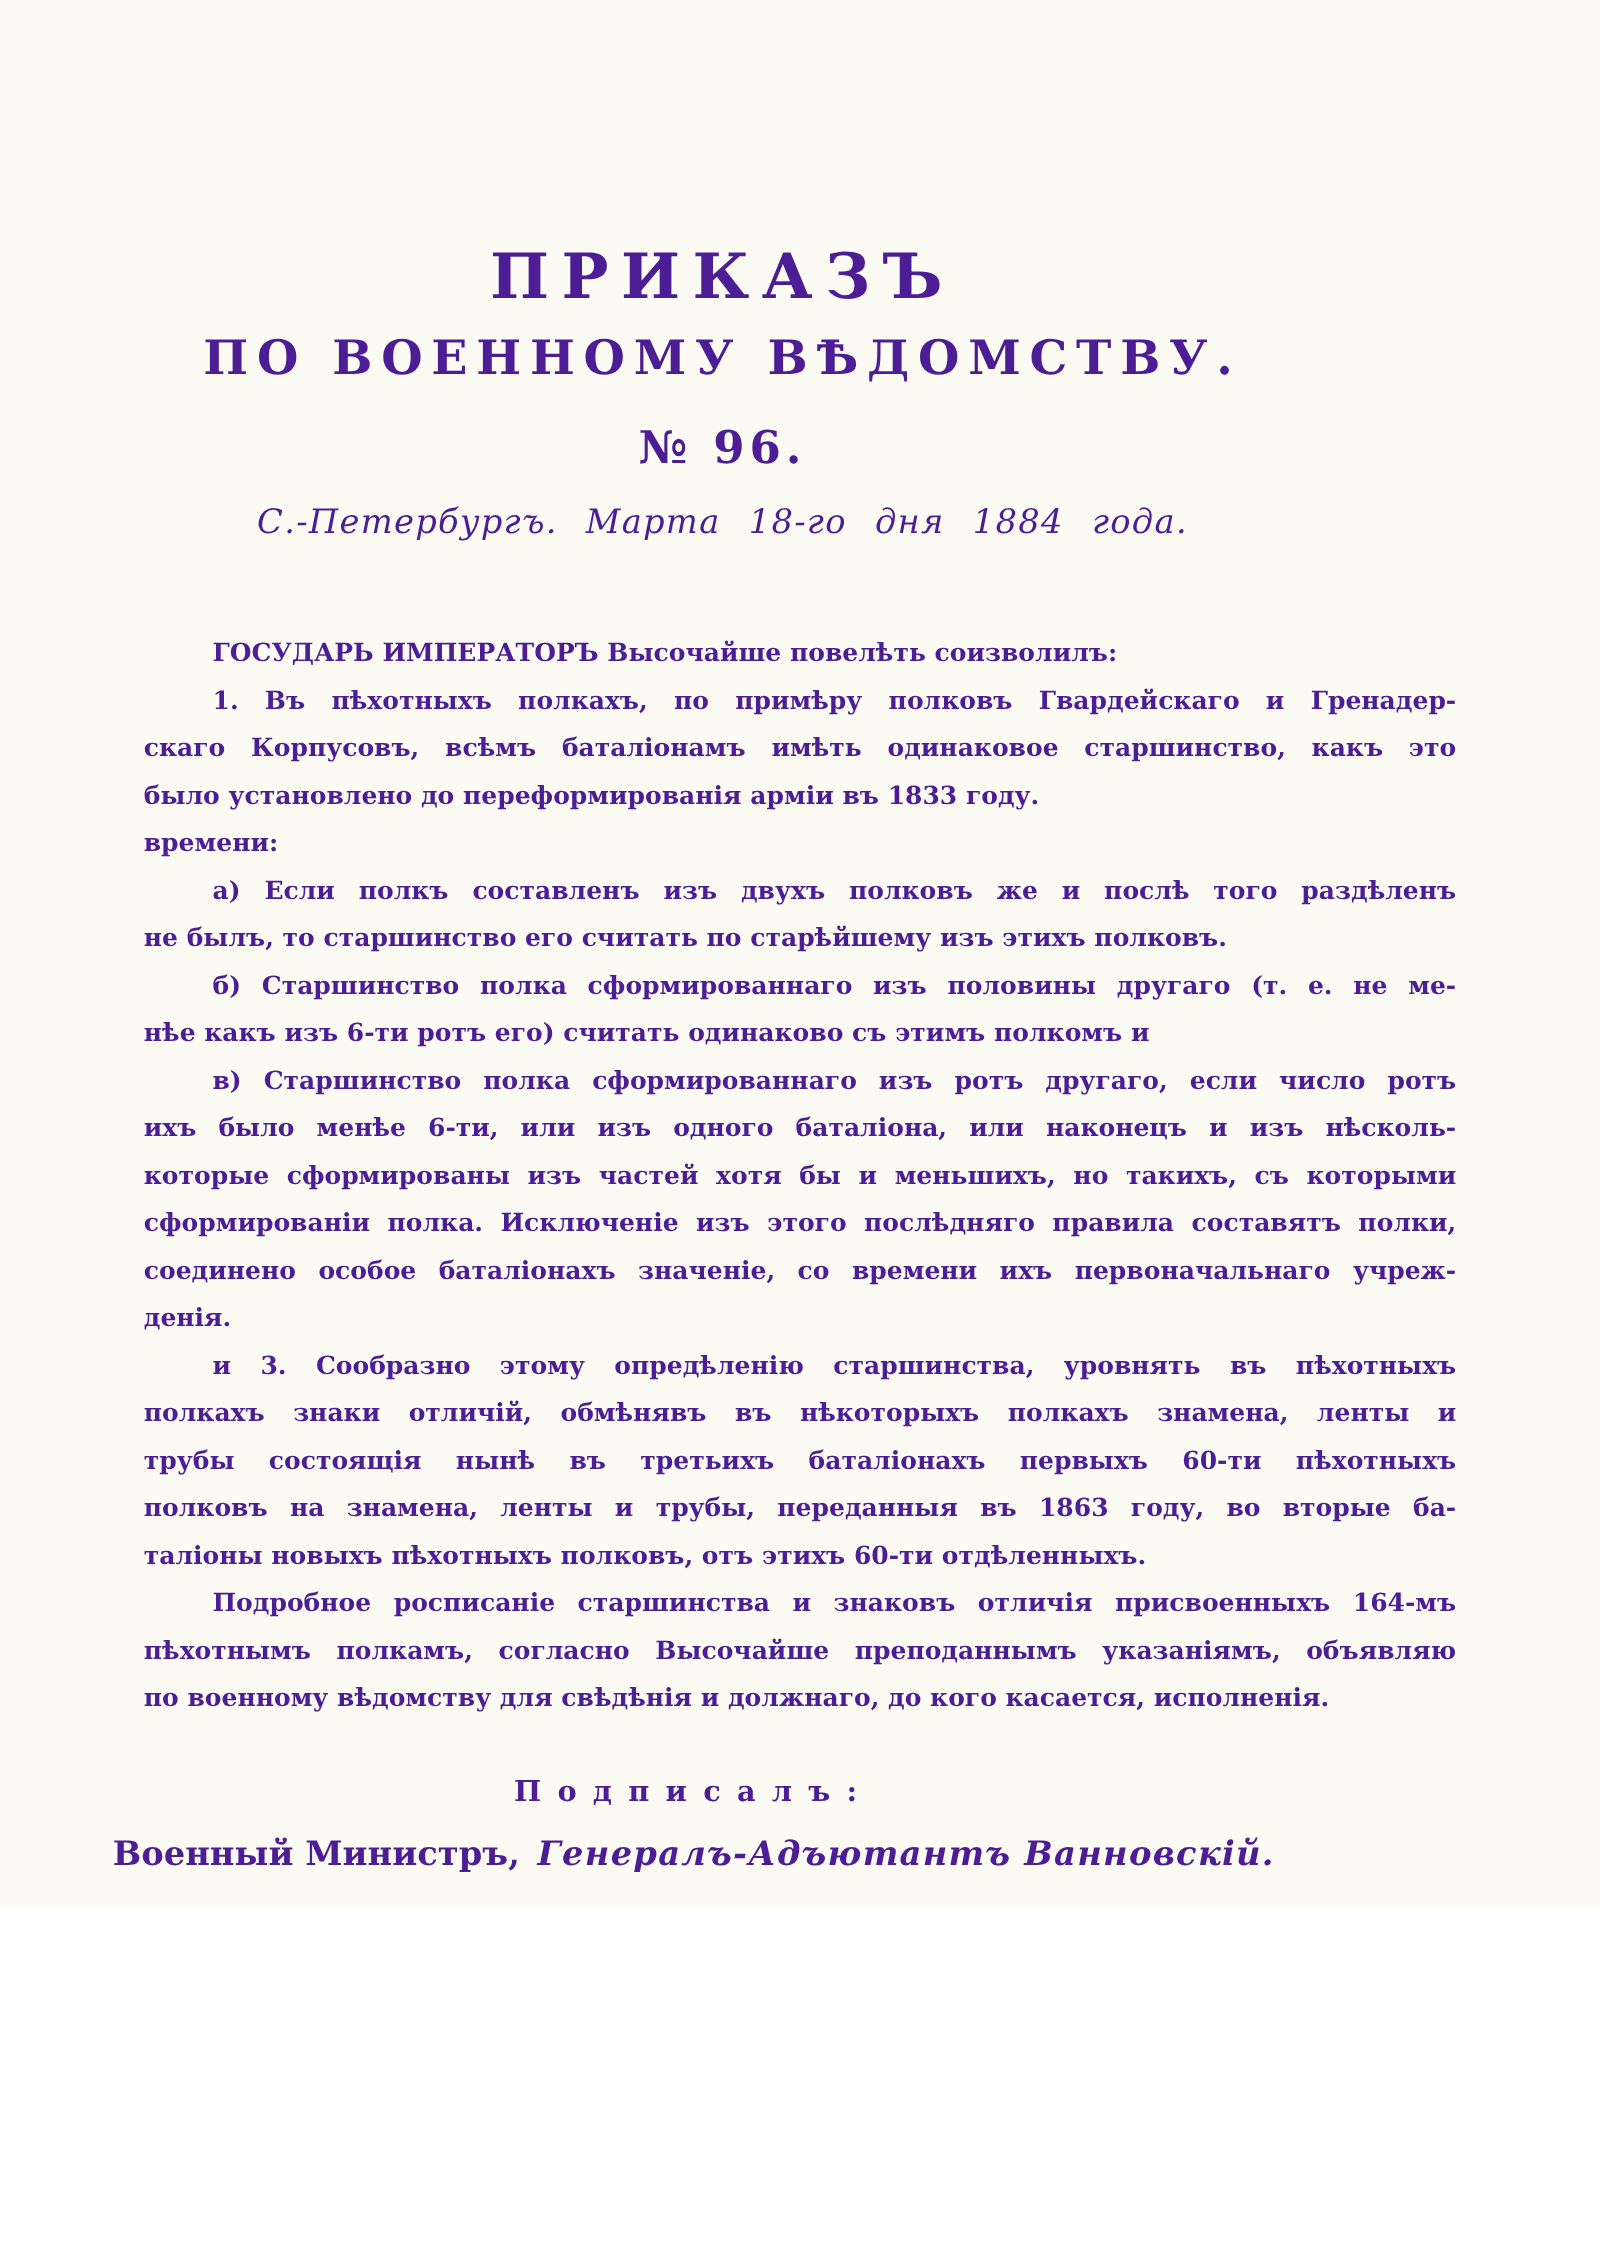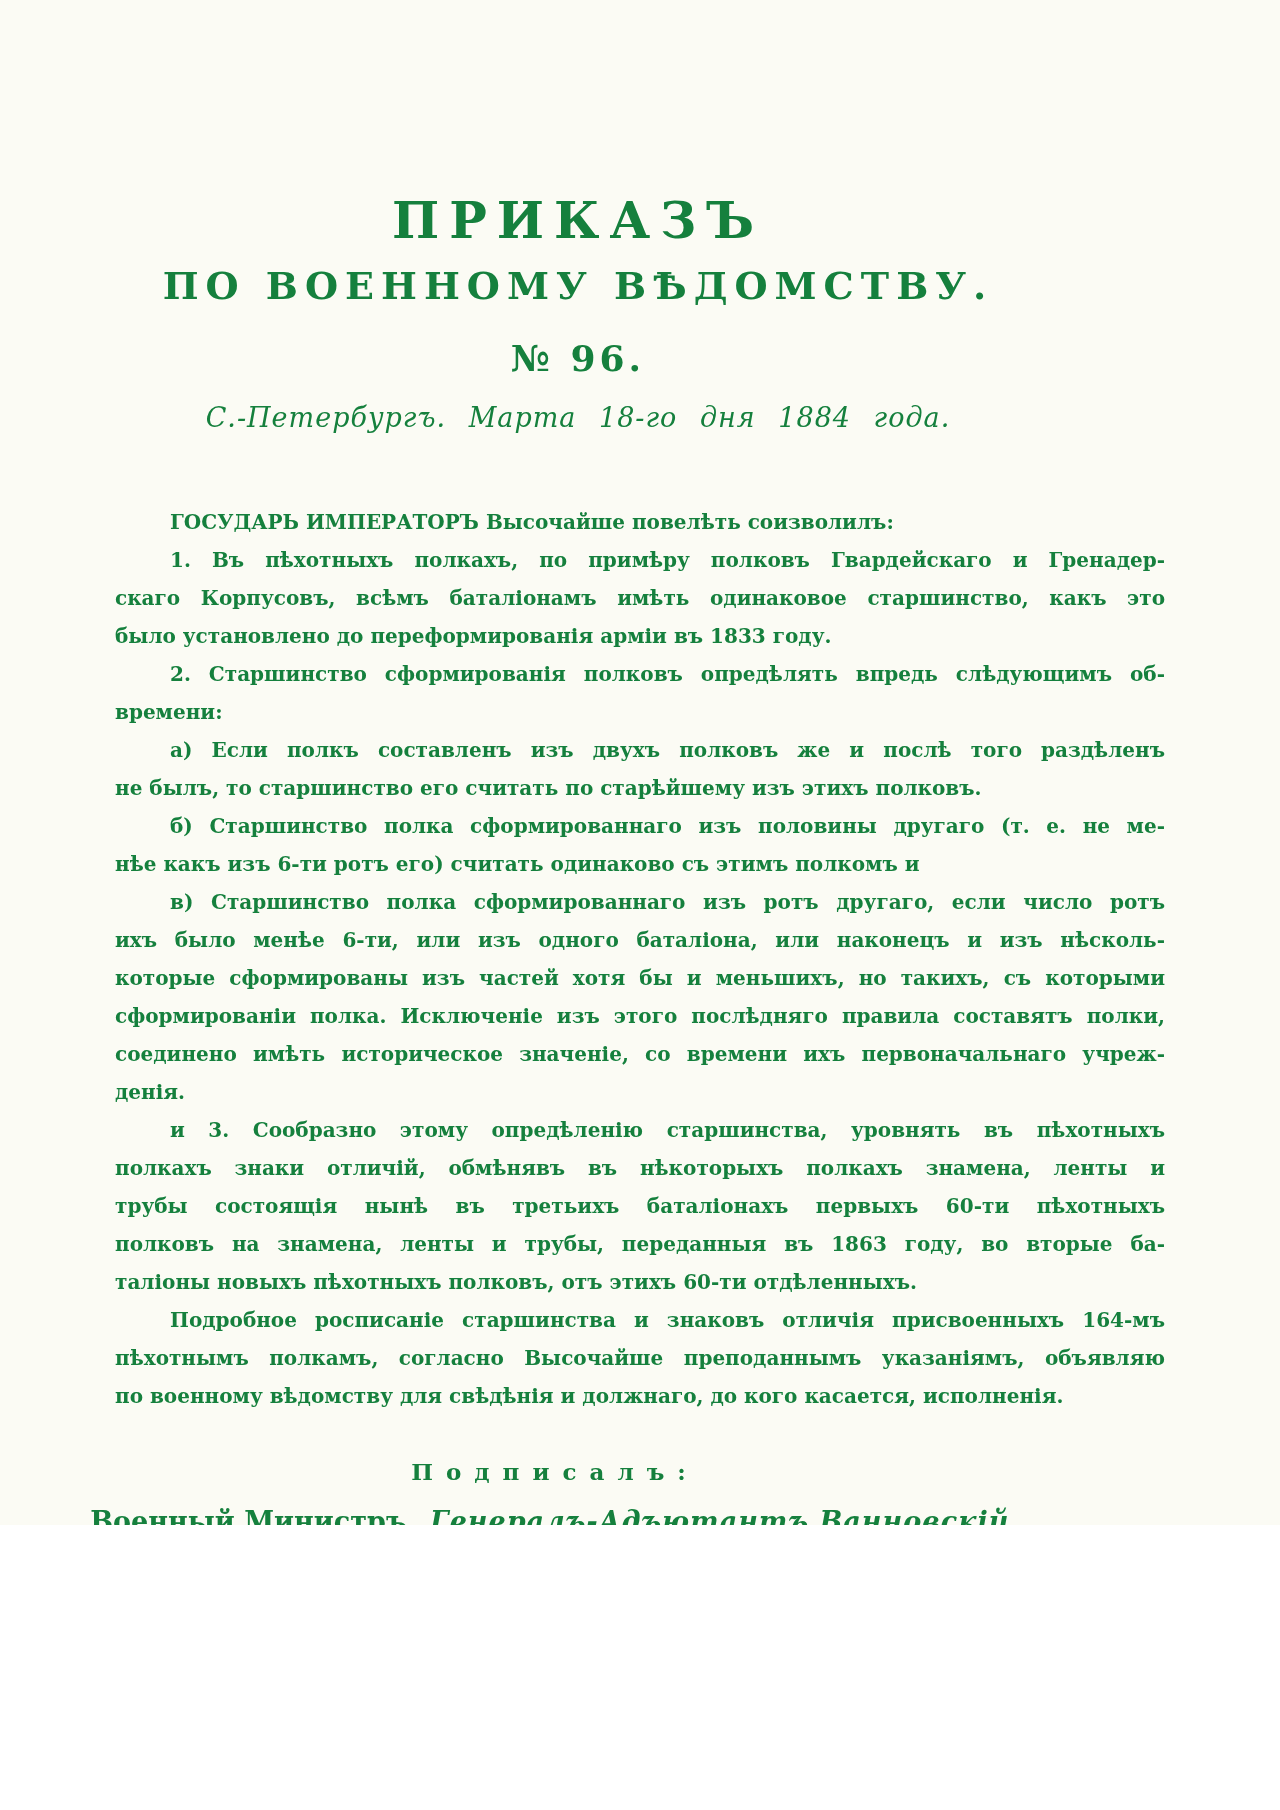--- a/index.html
+++ b/index.html
@@ -9,7 +9,7 @@
     height: 1525px;
     background: #fbfbf4;
     font-family: "DejaVu Serif", serif;
-    color: #15803d;
+    color: #4c1d95;
     overflow: hidden;
   }
   

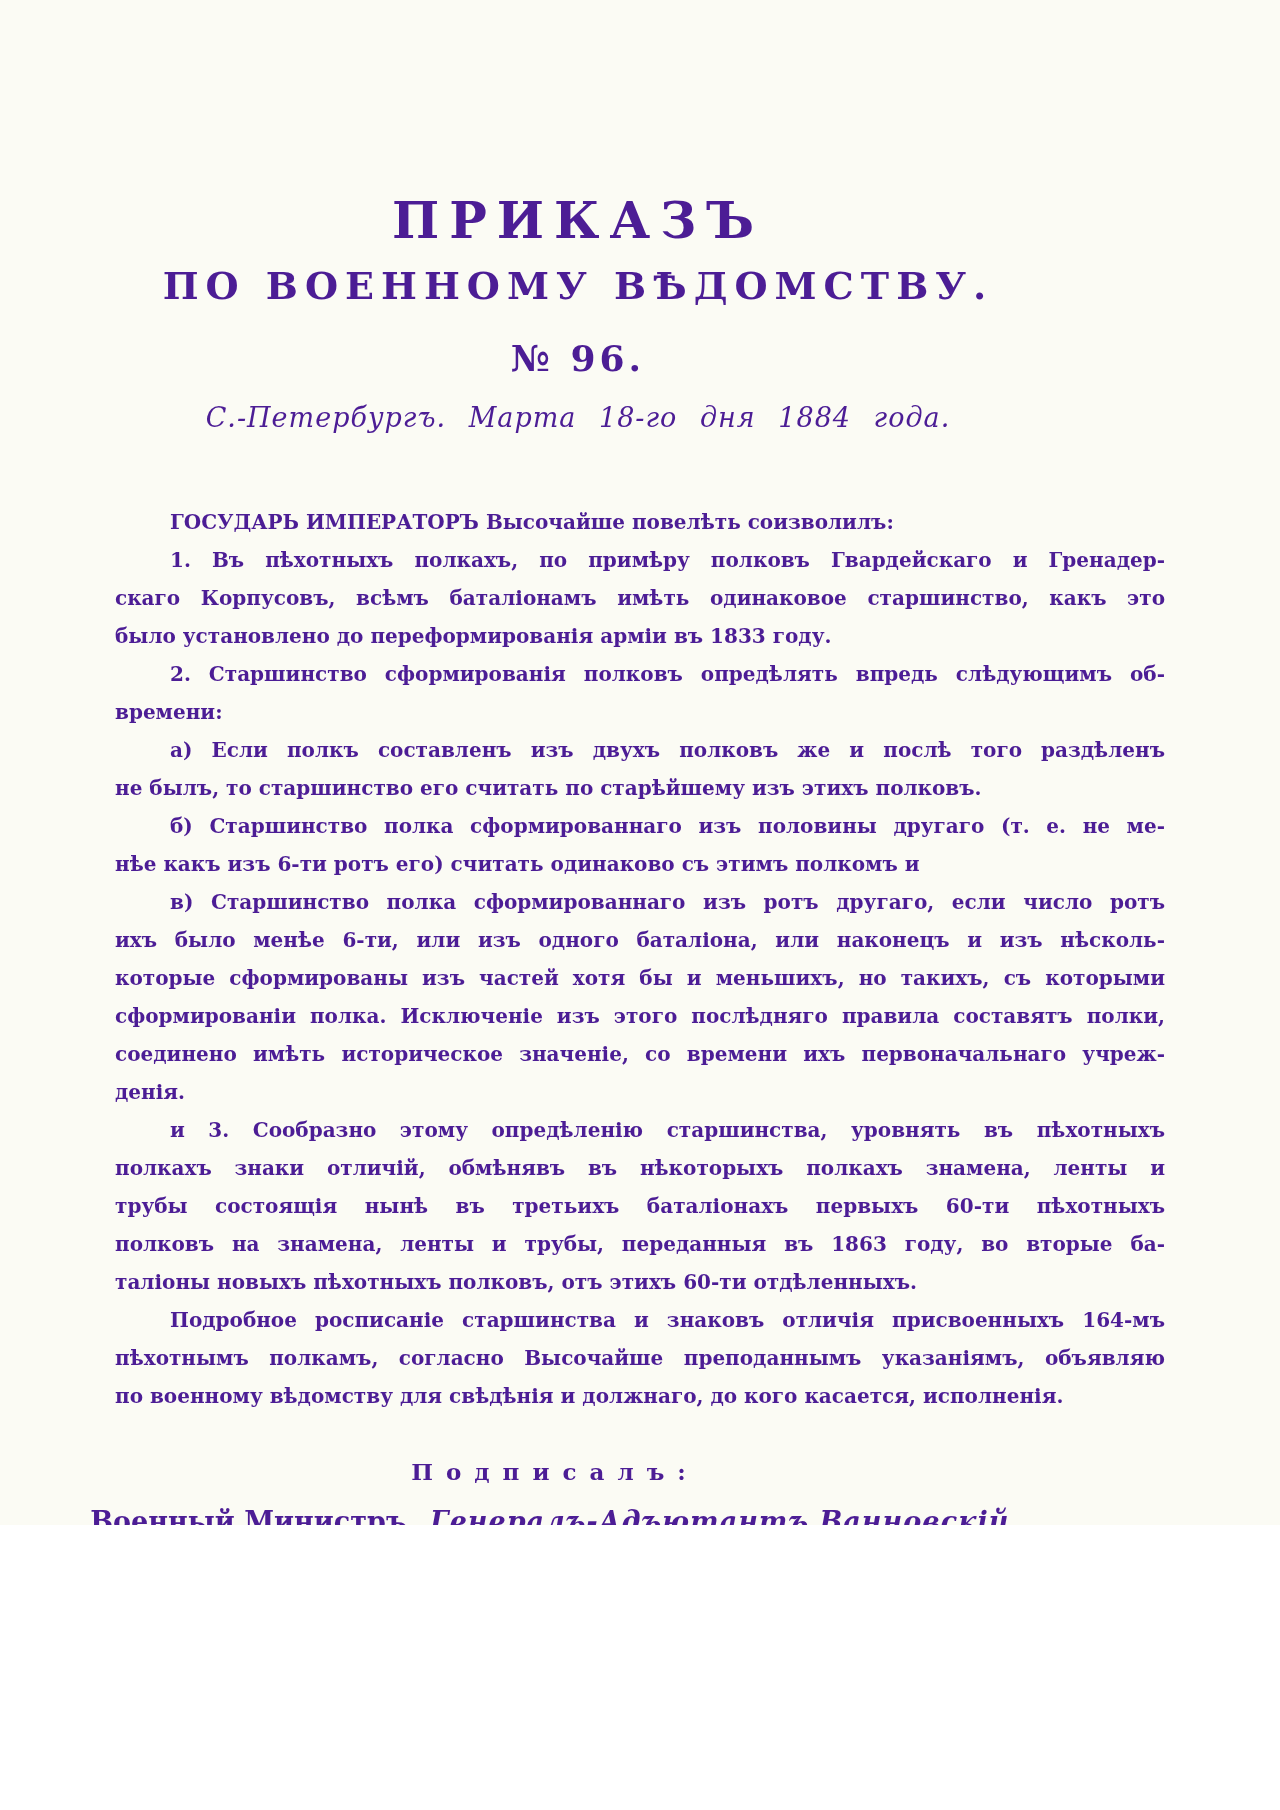--- a/index.html
+++ b/index.html
@@ -105,7 +105,6 @@
         <div class="line last">было установлено до переформированія арміи въ 1833 году.</div>
       </div>
       <div class="para">
-        <div class="line first">2. Старшинство сформированія полковъ опредѣлять впредь слѣдующимъ об-</div>
         <div class="line last">времени:</div>
       </div>
       <div class="para">

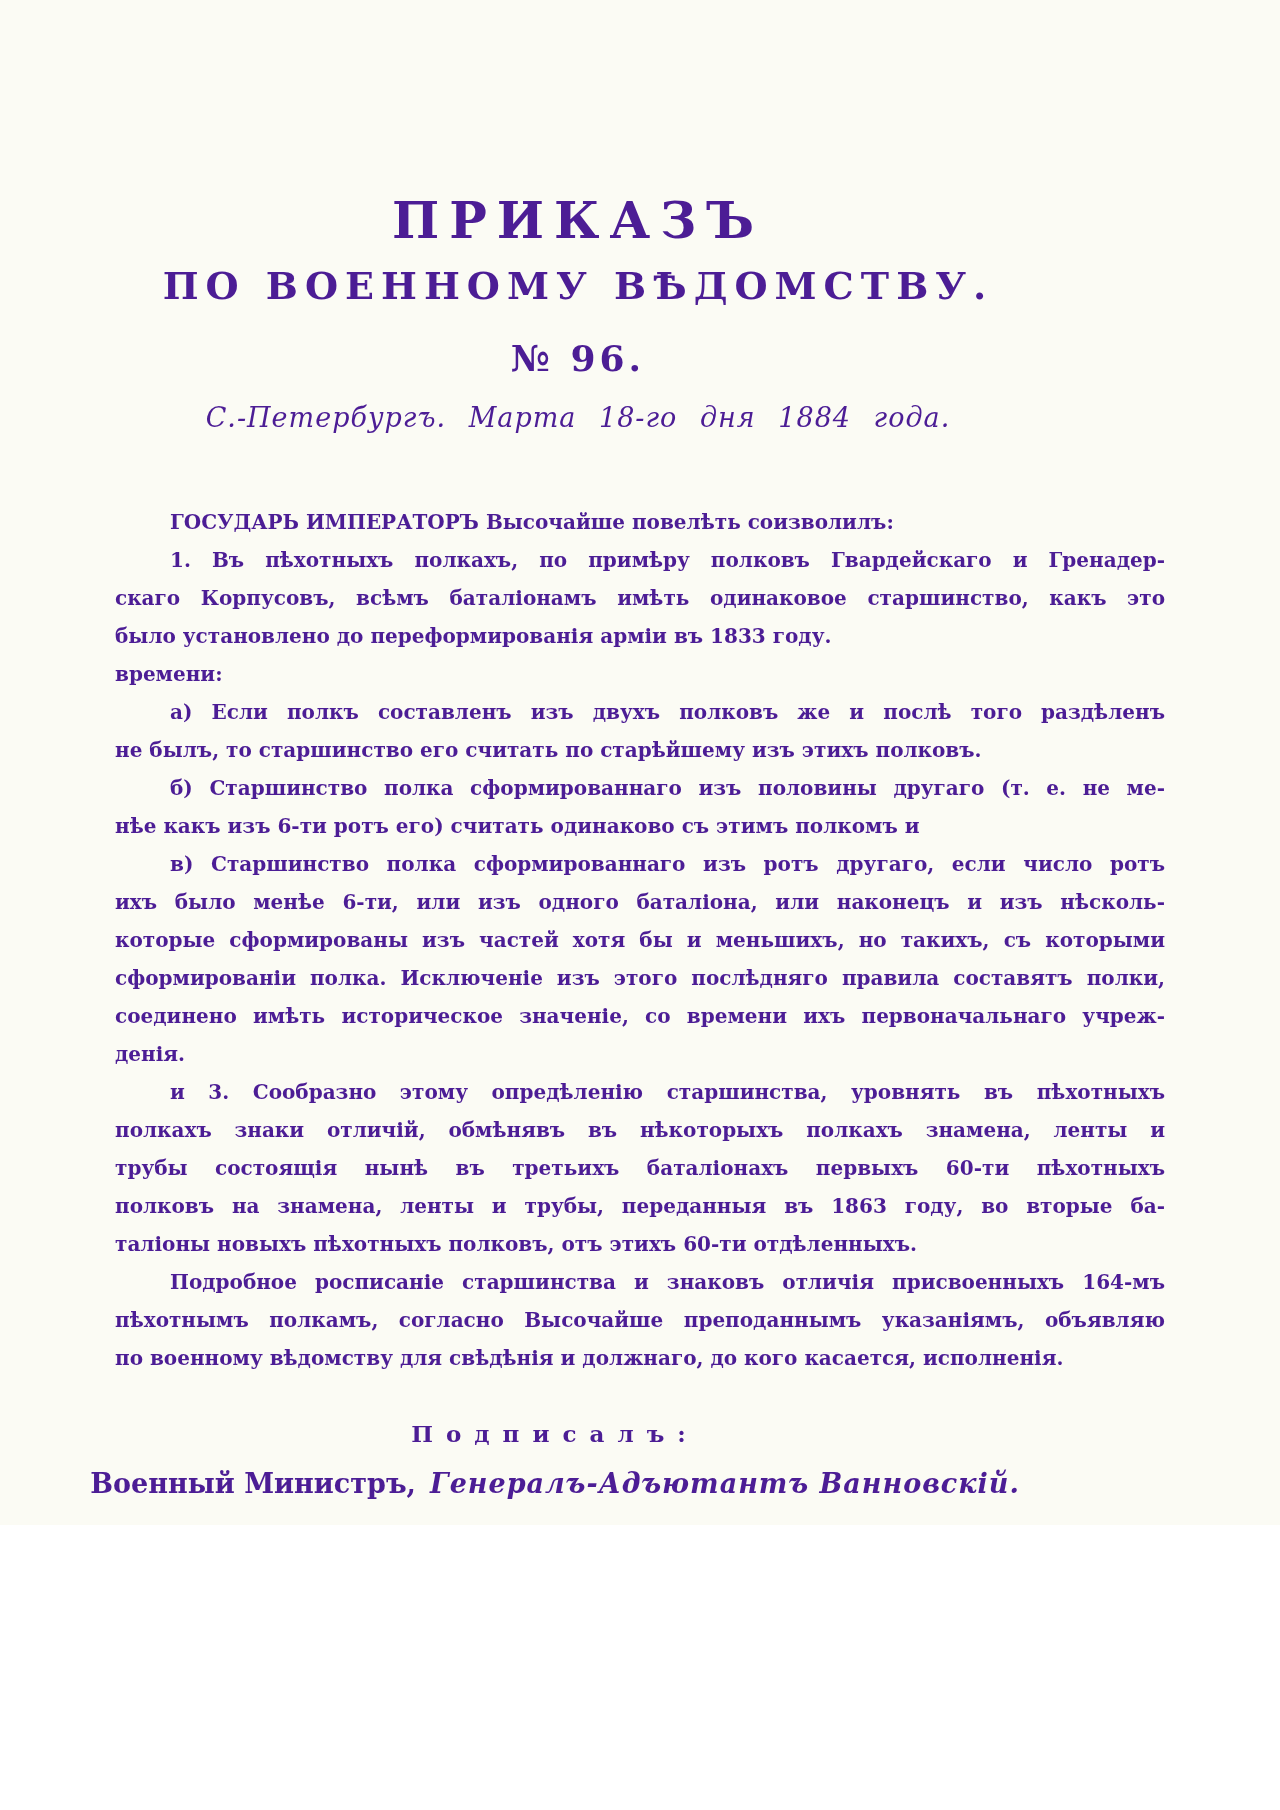--- a/index.html
+++ b/index.html
@@ -120,7 +120,7 @@
         <div class="line">ихъ было менѣе 6-ти, или изъ одного баталіона, или наконецъ и изъ нѣсколь-</div>
         <div class="line">которые сформированы изъ частей хотя бы и меньшихъ, но такихъ, съ которыми</div>
         <div class="line">сформированіи полка. Исключеніе изъ этого послѣдняго правила составятъ полки,</div>
-        <div class="line">соединено имѣть историческое значеніе, со времени ихъ первоначальнаго учреж-</div>
+        <div class="line">соединено особое баталіонахъ значеніе, со времени ихъ первоначальнаго учреж-</div>
         <div class="line last">денія.</div>
       </div>
       <div class="para">

